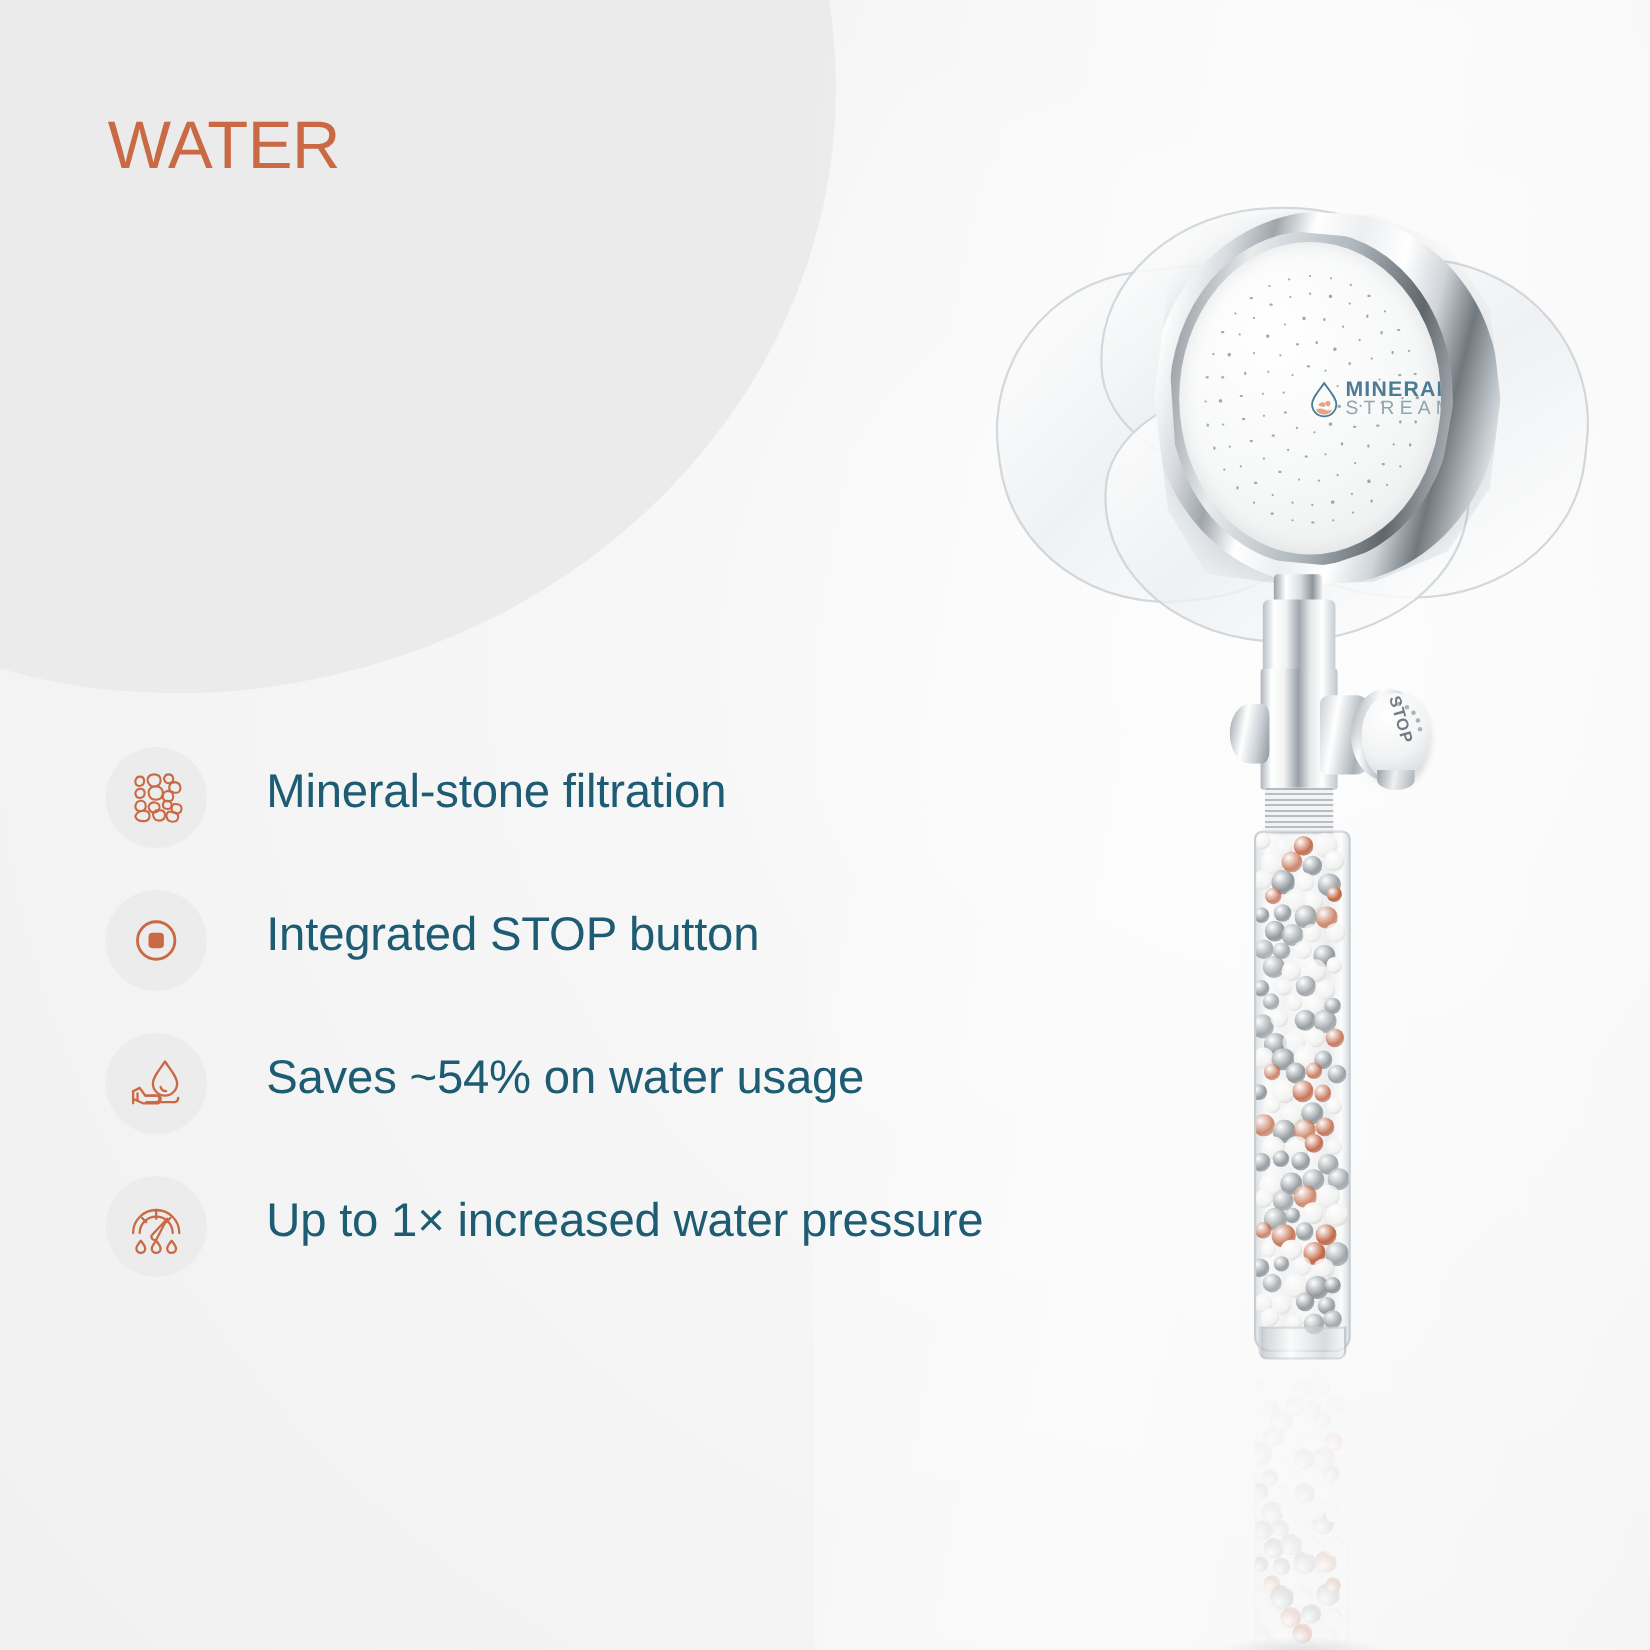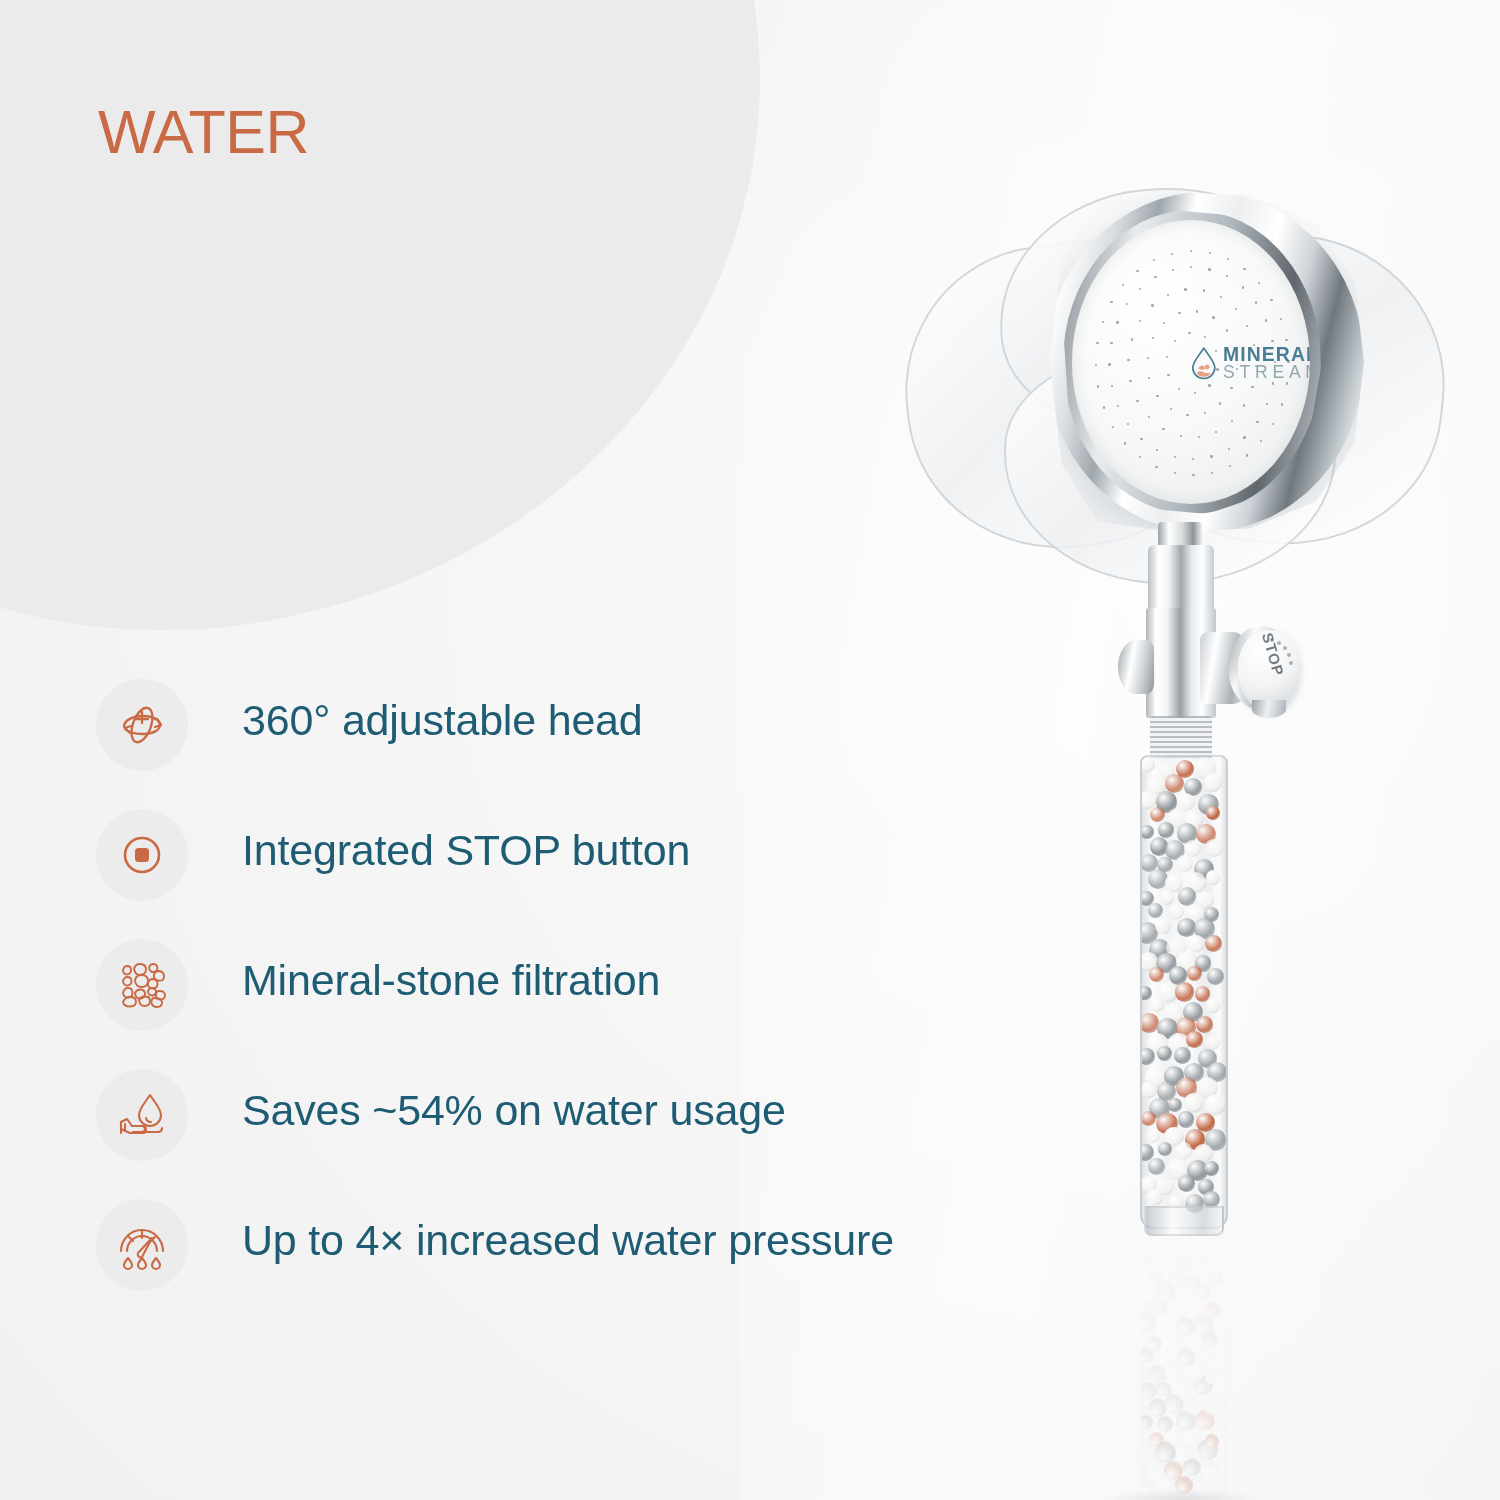--- a/index.html
+++ b/index.html
@@ -266,20 +266,6 @@
 
   <div id="features">
 
-    <div class="feat">
-      <div class="badge">
-        <svg width="56" height="56" viewBox="0 0 56 56" fill="none" stroke="#c96a45" stroke-width="2.3" stroke-linecap="round" stroke-linejoin="round">
-          <ellipse cx="28" cy="28" rx="9" ry="18" transform="rotate(20 28 28)"></ellipse>
-          <path d="M10 30 C10 23 19 19 29 19 C39 19 46 23 46 28"></path>
-          <path d="M46 28 C46 33 39 37 29 37 C21 37 14 35 11 32"></path>
-          <path d="M43 22 L47 28 L41 30"></path>
-          <path d="M16 36 L11 31 L17 29"></path>
-          <path d="M28 15 L28 26"></path>
-          <path d="M22 22 L34 22"></path>
-        </svg>
-      </div>
-      <div class="ftext">360° adjustable head</div>
-    </div>
 
     <div class="feat">
       <div class="badge">

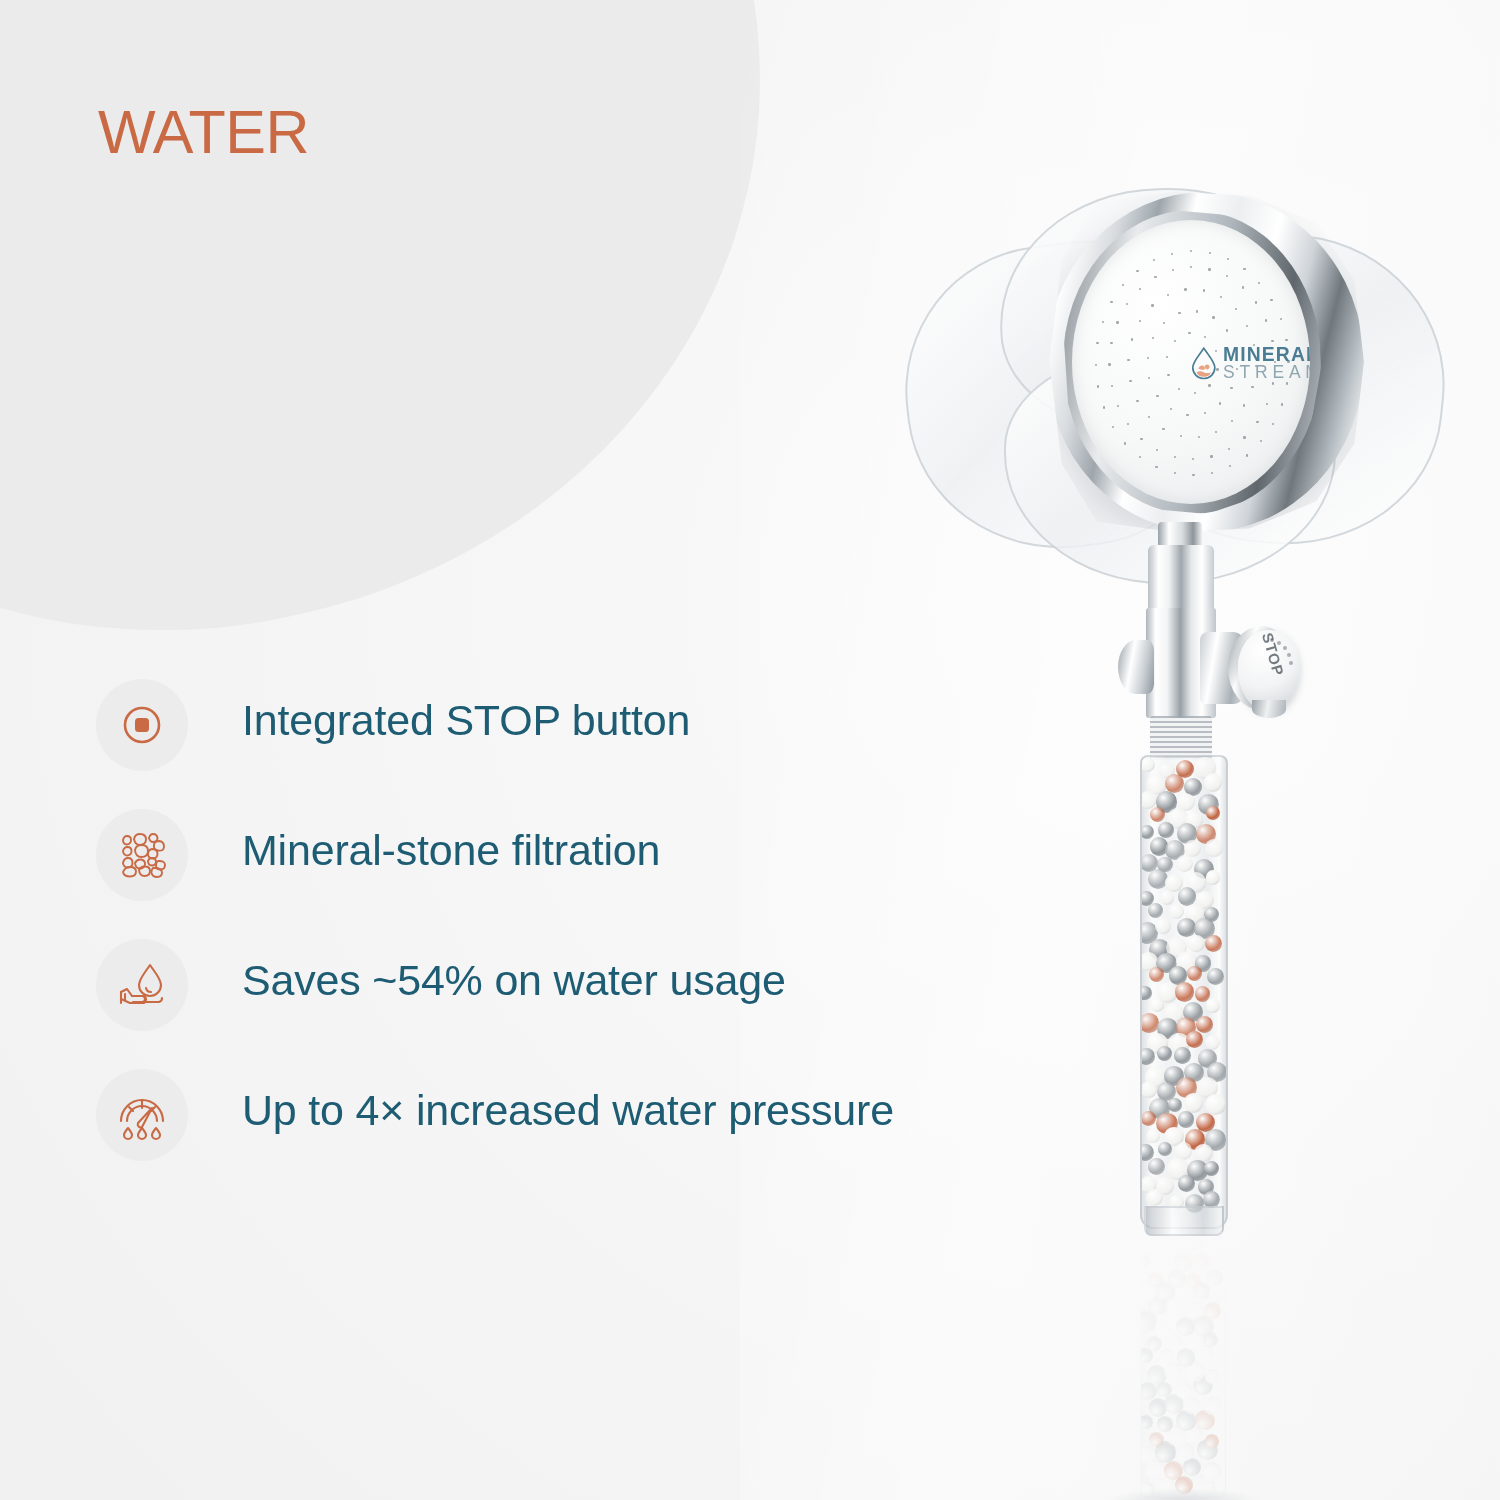--- a/index.html
+++ b/index.html
@@ -266,16 +266,6 @@
 
   <div id="features">
 
-
-    <div class="feat">
-      <div class="badge">
-        <svg width="54" height="54" viewBox="0 0 54 54" fill="none" stroke="#c96a45" stroke-width="2.6">
-          <circle cx="27" cy="27" r="17"></circle>
-          <rect x="20" y="20" width="14" height="14" rx="3.5" fill="#c96a45" stroke="none"></rect>
-        </svg>
-      </div>
-      <div class="ftext">Integrated STOP button</div>
-    </div>
 
     <div class="feat">
       <div class="badge">
@@ -297,6 +287,16 @@
         </svg>
       </div>
       <div class="ftext">Mineral-stone filtration</div>
+    </div>
+
+    <div class="feat">
+      <div class="badge">
+        <svg width="54" height="54" viewBox="0 0 54 54" fill="none" stroke="#c96a45" stroke-width="2.6">
+          <circle cx="27" cy="27" r="17"></circle>
+          <rect x="20" y="20" width="14" height="14" rx="3.5" fill="#c96a45" stroke="none"></rect>
+        </svg>
+      </div>
+      <div class="ftext">Integrated STOP button</div>
     </div>
 
     <div class="feat">

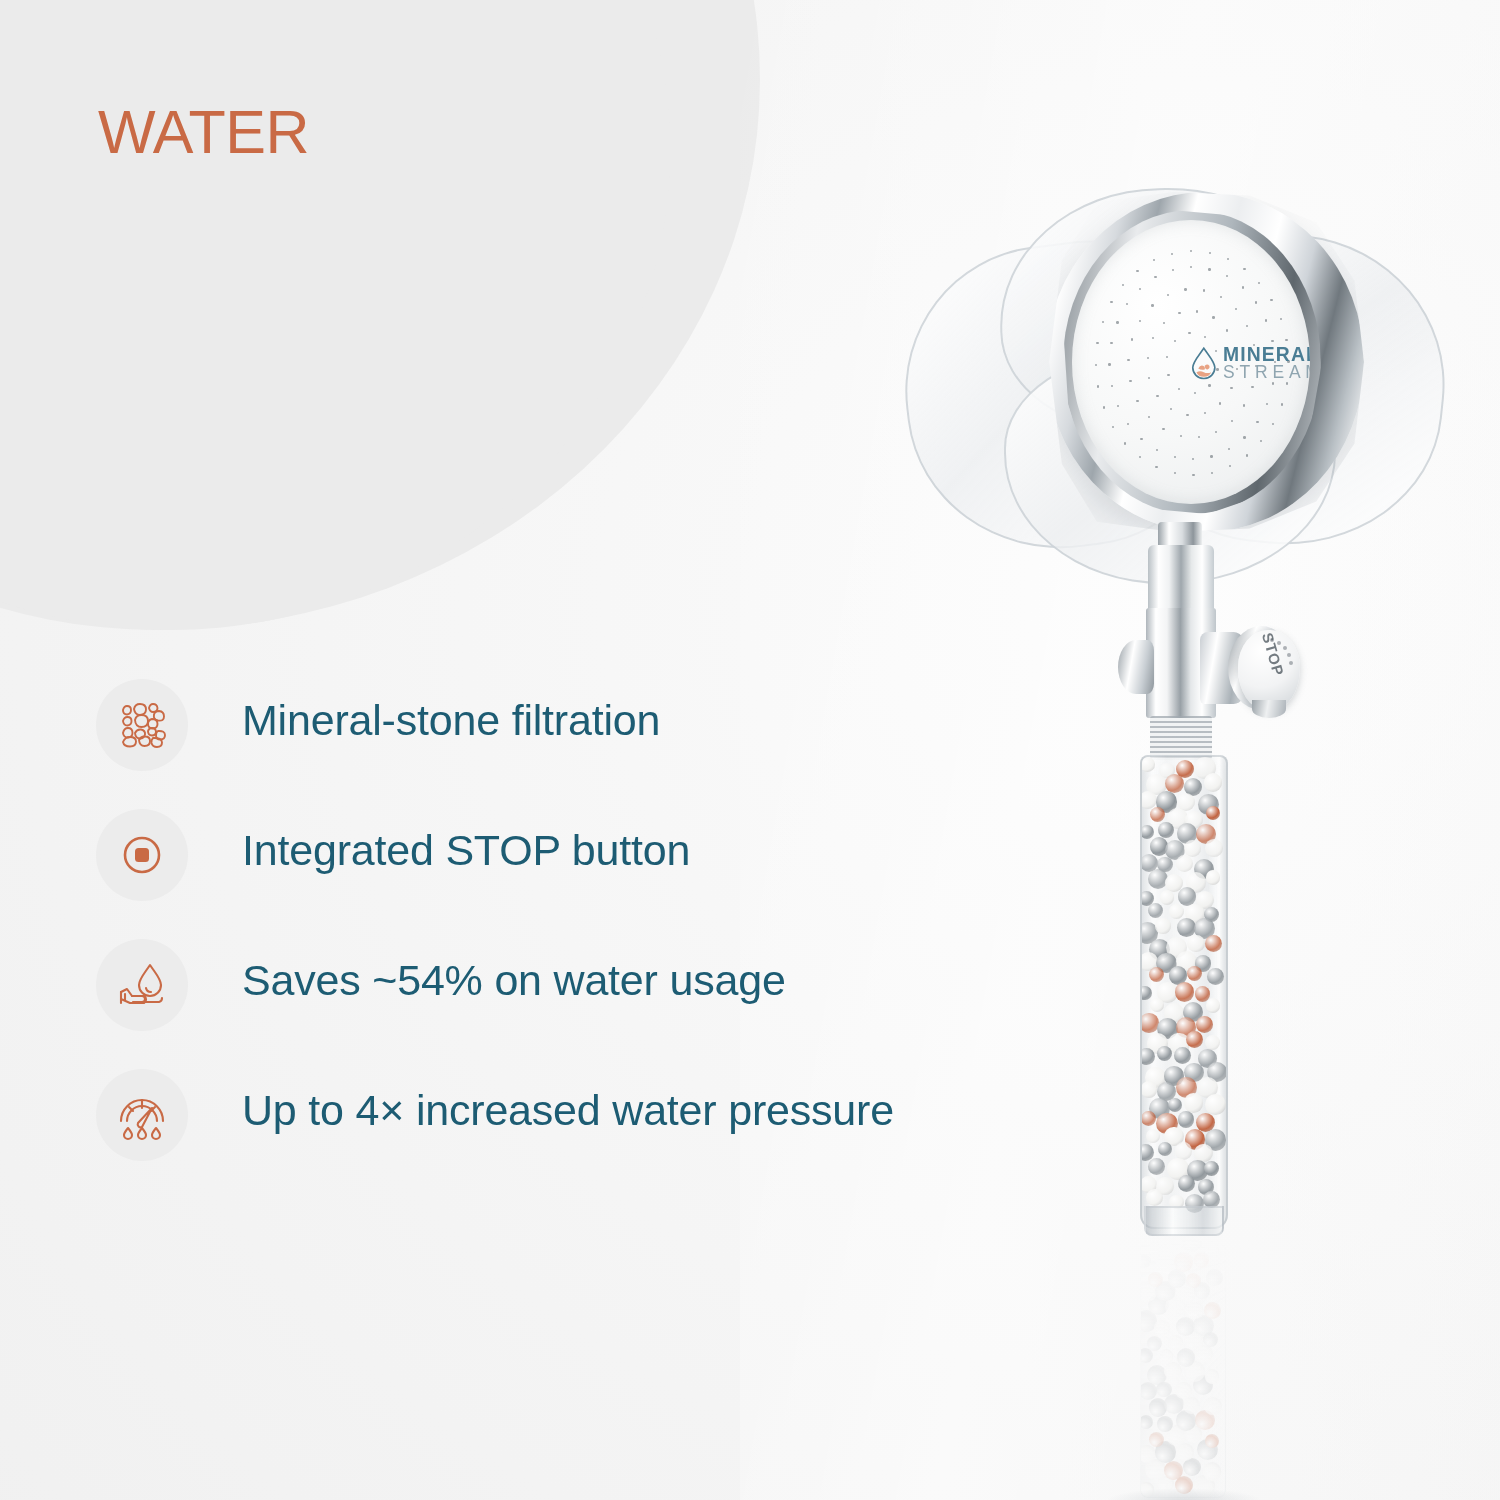--- a/index.html
+++ b/index.html
@@ -328,7 +328,7 @@
           <path d="M42 41 q-4 5-4 7 a4 4 0 0 0 8 0 q0-2-4-7z"></path>
         </svg>
       </div>
-      <div class="ftext">Up to 4× increased water pressure</div>
+      <div class="ftext">Up to 1× increased water pressure</div>
     </div>
 
   </div>

